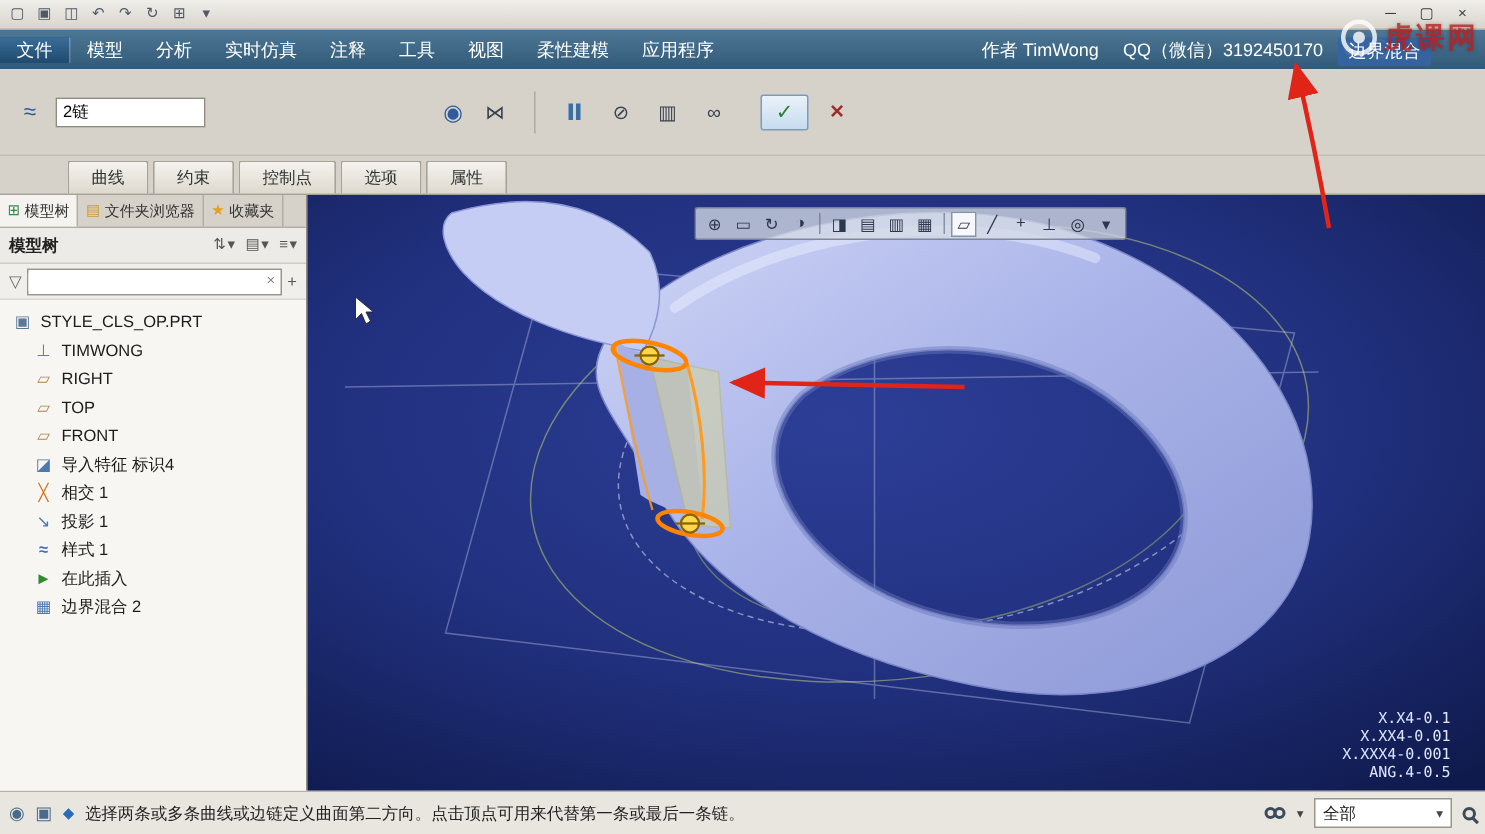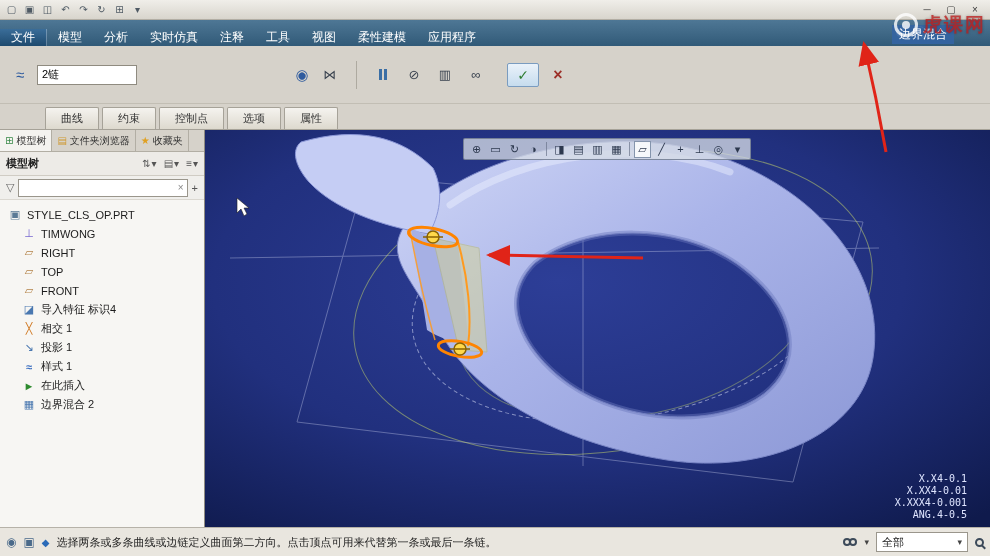--- a/index.html
+++ b/index.html
@@ -16,7 +16,7 @@
   .wc { width:24px; height:15px; display:flex; align-items:center; justify-content:center; font-size:10px; color:#3c3c3c; }
 
   
-  .ribbon { height:26px; background:linear-gradient(#4e7795,#315a78); display:flex; align-items:flex-end; position:relative; }
+  .ribbon { height:26px; background:linear-gradient(#4e7795,#315a78); display:flex; align-items:center; position:relative; }
   .rtab { padding:0 11px; color:#fff; font-size:12px; display:flex; align-items:center; white-space:nowrap; }
   .rtab.file { background:linear-gradient(#3a6d99,#1e4a6e); border-right:1px solid rgba(255,255,255,.3); }
   .ribbon-meta { margin-left:auto; display:flex; align-items:center; gap:16px; color:#fff; font-size:12px;

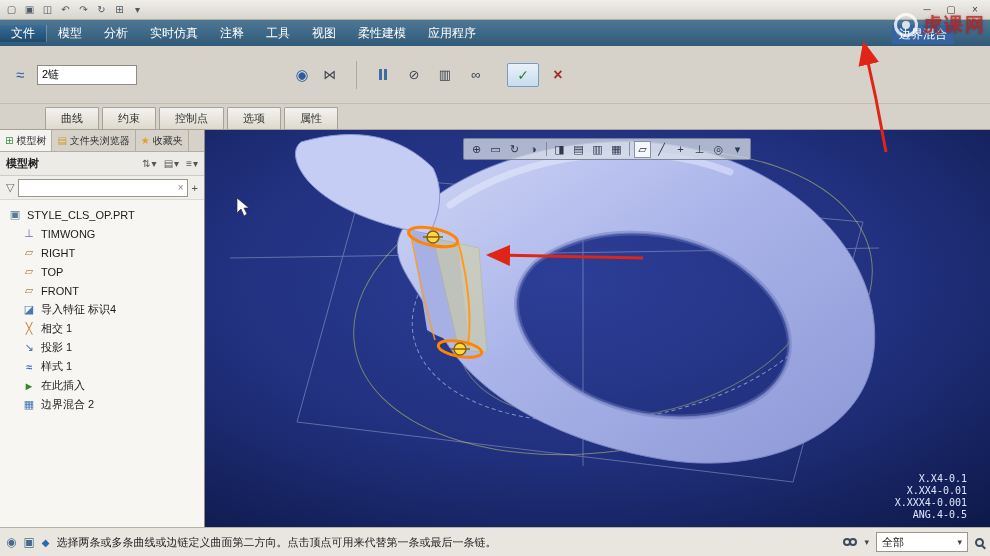--- a/index.html
+++ b/index.html
@@ -149,6 +149,10 @@
   <div class="rtab">视图</div>
   <div class="rtab">柔性建模</div>
   <div class="rtab">应用程序</div>
+  <div class="ribbon-meta">
+    <span>作者 TimWong</span>
+    <span>QQ（微信）3192450170</span>
+  </div>
   <div class="ribbon-icons">
     <span class="mag"></span>
     <span class="help-circle">?</span>

